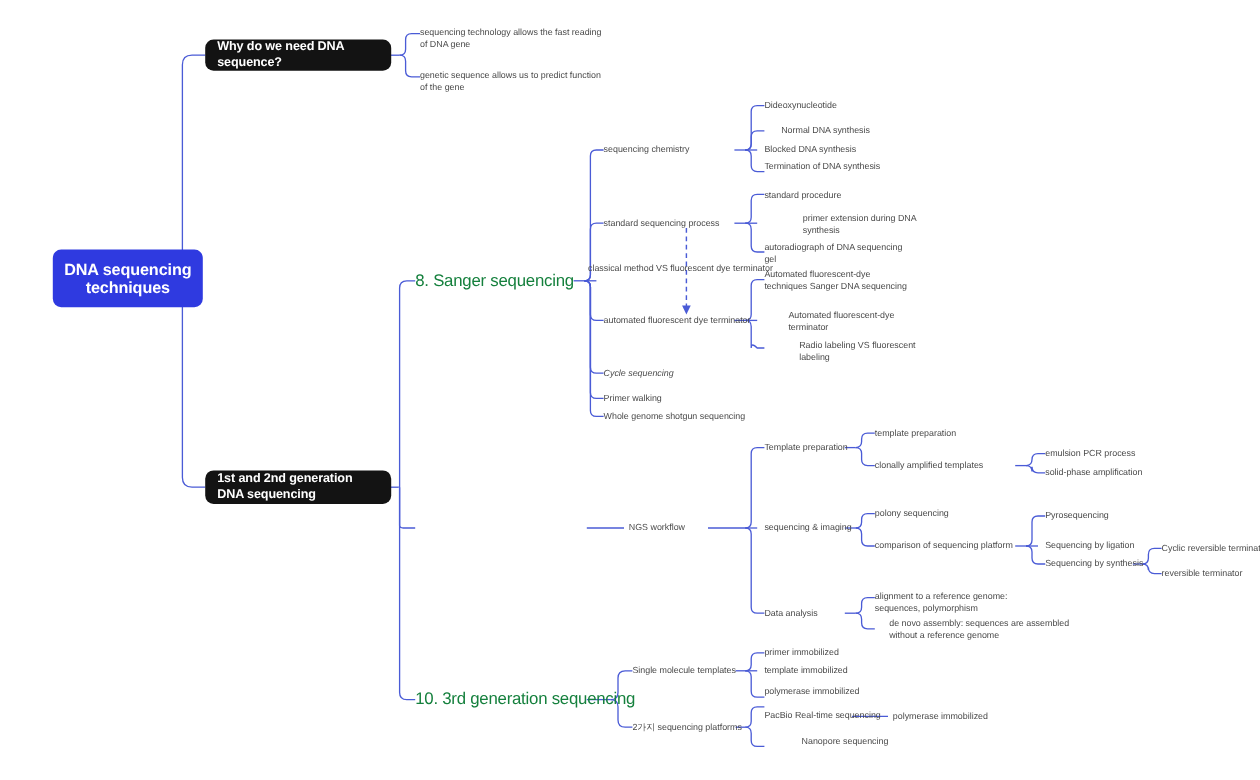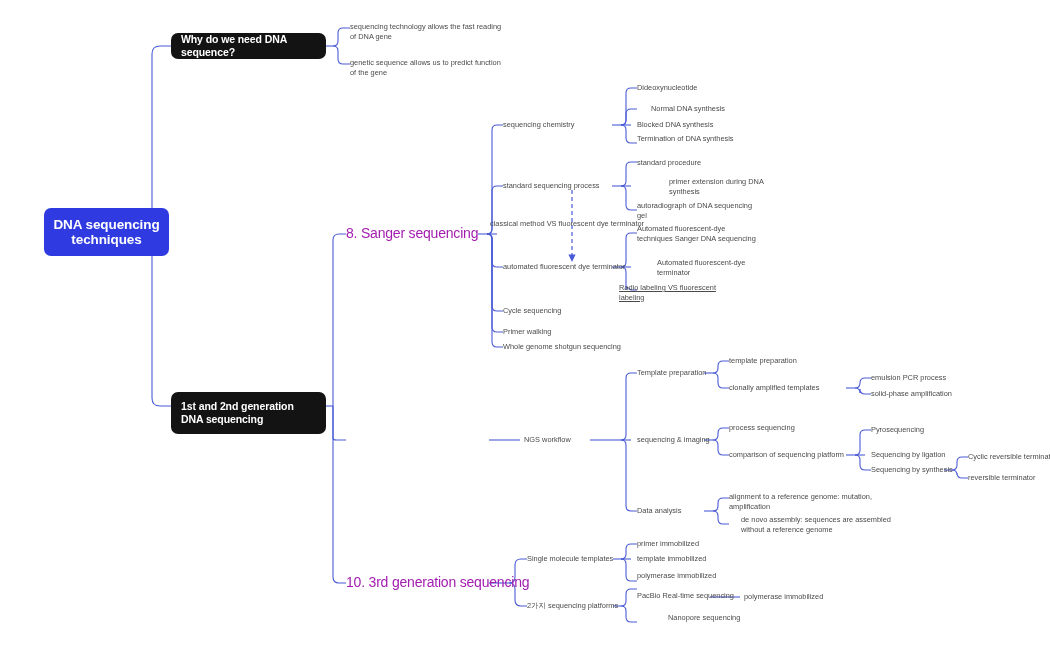--- a/index.html
+++ b/index.html
@@ -45,7 +45,7 @@
   .big{
     font-size:14px;
     line-height:17px;
-    color:#a21caf;
+    color:#15803d;
     letter-spacing:-0.2px;
     white-space:nowrap;
   }

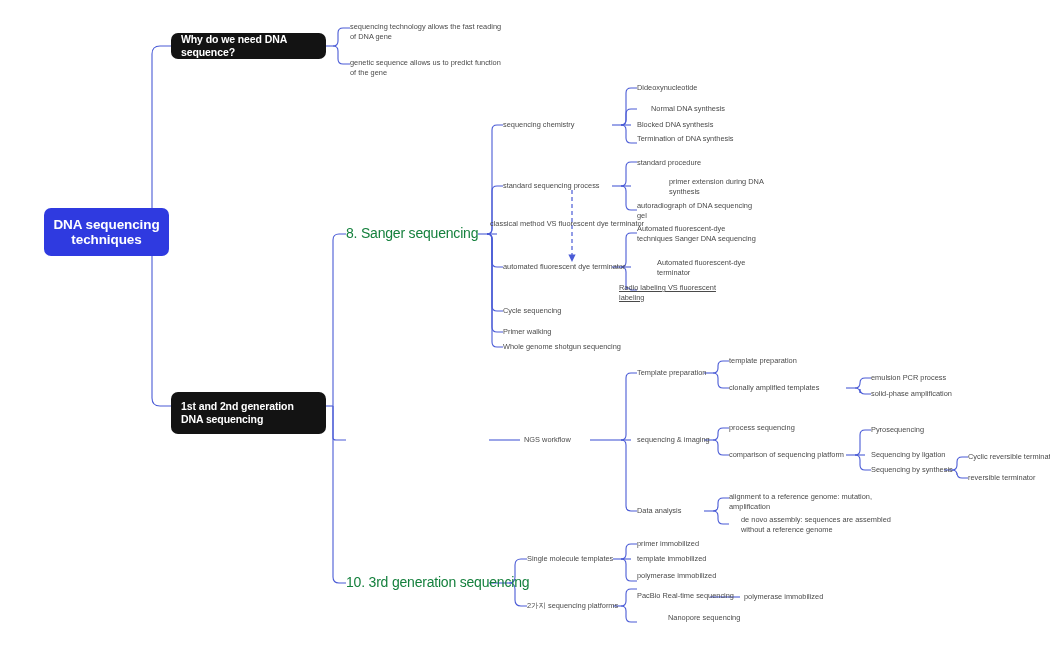--- a/index.html
+++ b/index.html
@@ -242,7 +242,7 @@
   <div class="node small w2" style="left:637px;top:258px;margin-left:20px;">
     <span>Automated fluorescent-dye terminator</span>
   </div>
-  <div class="node small w2" style="left:619px;top:283px;text-decoration:underline;">
+  <div class="node small w2" style="left:666px;top:283px;">
     <span>Radio labeling VS fluorescent labeling</span>
   </div>
 

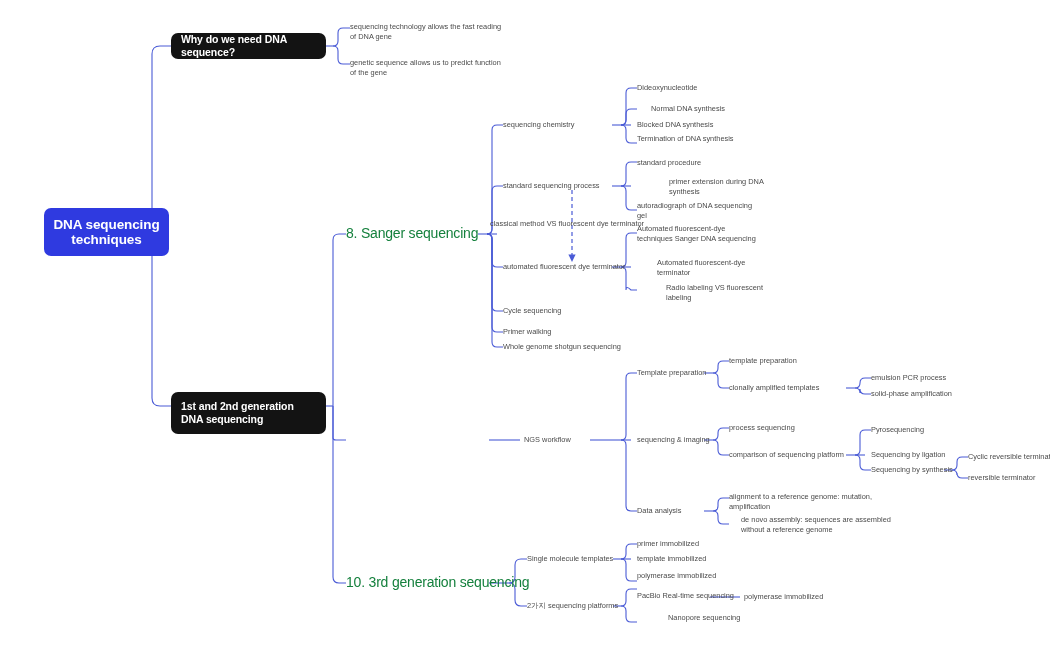--- a/index.html
+++ b/index.html
@@ -203,7 +203,7 @@
   <div class="node small nw" style="left:503px;top:262px;">
     <span>automated fluorescent dye terminator</span>
   </div>
-  <div class="node small nw" style="left:503px;top:306px;">
+  <div class="node small nw" style="left:503px;top:306px;font-style:italic;">
     <span>Cycle sequencing</span>
   </div>
   <div class="node small nw" style="left:503px;top:327px;text-align:center;">

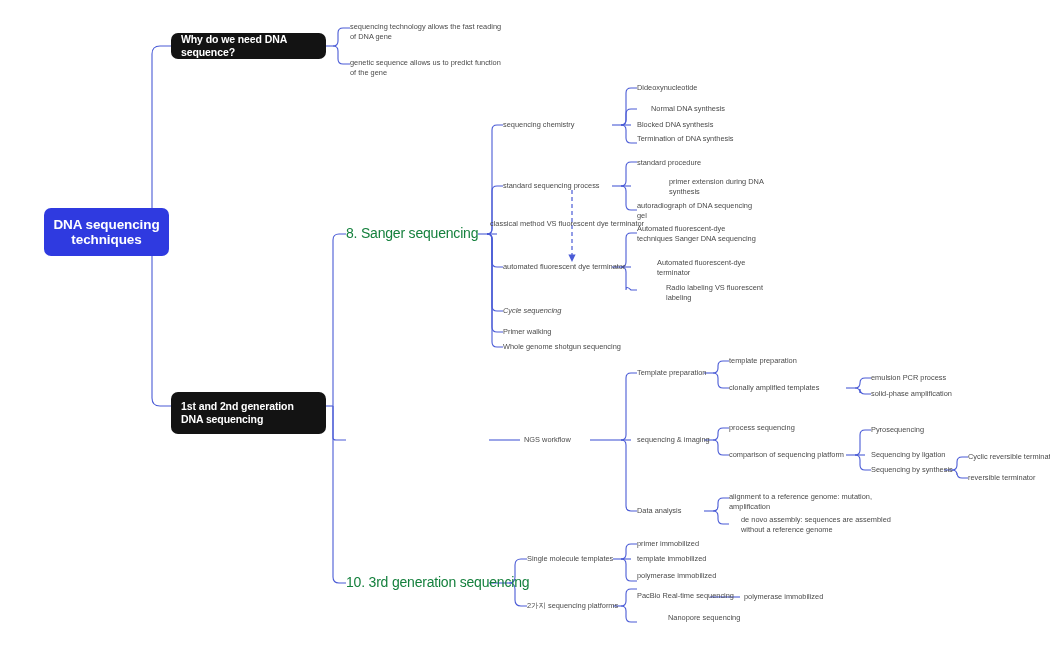--- a/index.html
+++ b/index.html
@@ -178,7 +178,7 @@
     <span>genetic sequence allows us to predict function of the gene</span>
   </div>
 
-  <div class="node blackbox" style="left:171px;top:392px;width:155px;height:42px;">
+  <div class="node blackbox" style="left:171px;top:392px;width:155px;height:28px;">
     <span>1st and 2nd generation DNA sequencing</span>
   </div>
 

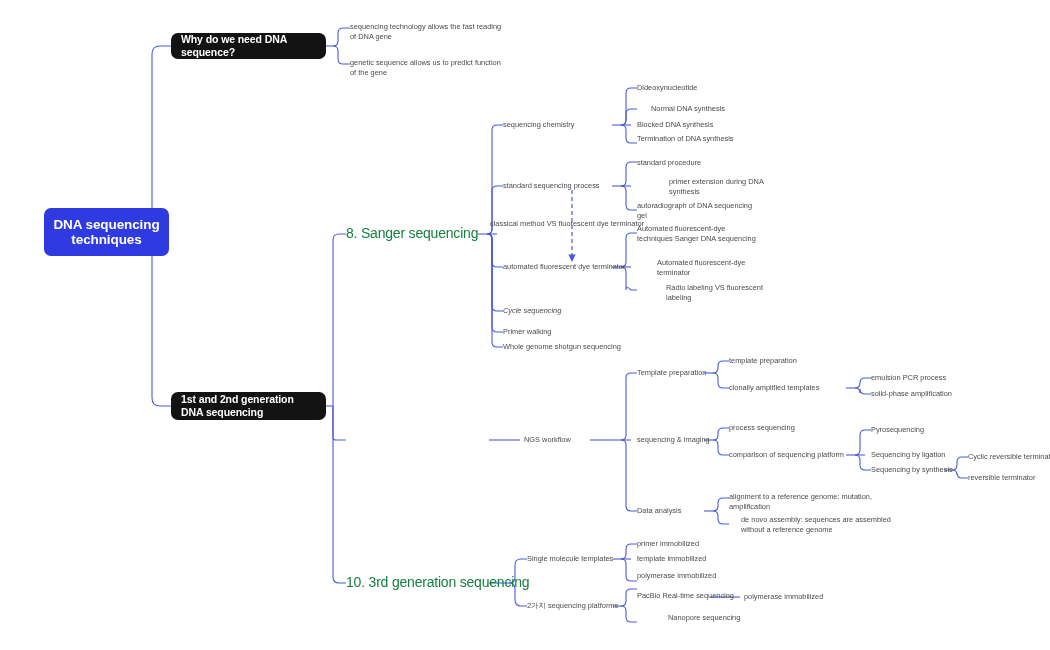--- a/index.html
+++ b/index.html
@@ -275,7 +275,7 @@
   </div>
 
   <div class="node small nw" style="left:729px;top:423px;">
-    <span>process sequencing</span>
+    <span>polony sequencing</span>
   </div>
   <div class="node small nw" style="left:729px;top:450px;">
     <span>comparison of sequencing platform</span>

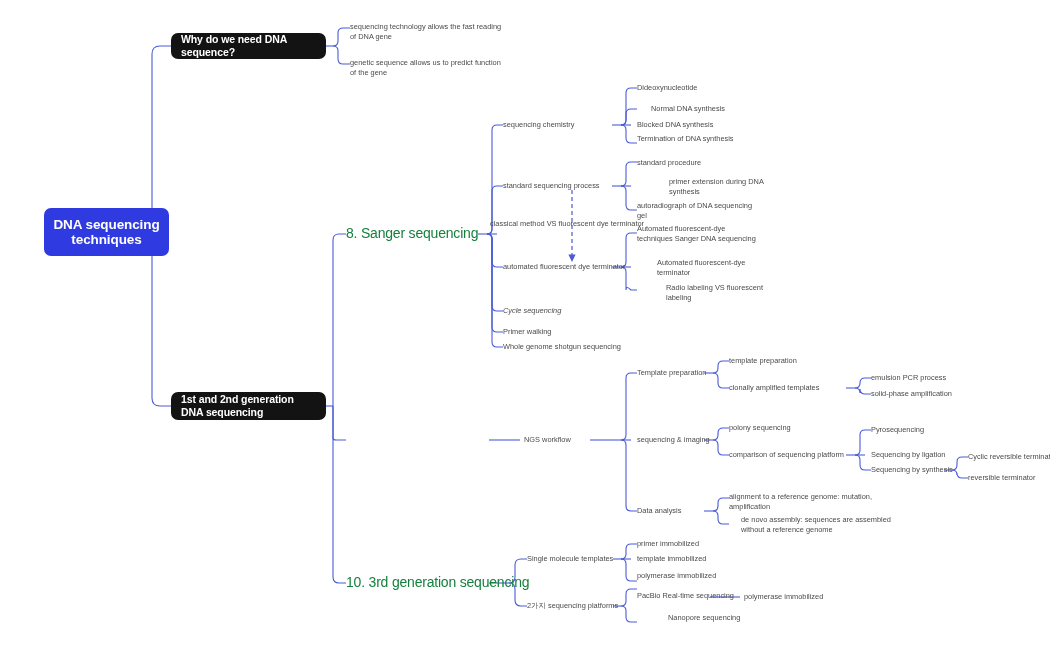--- a/index.html
+++ b/index.html
@@ -299,7 +299,7 @@
   </div>
 
   <div class="node small w3" style="left:729px;top:492px;">
-    <span>alignment to a reference genome: mutation, amplification</span>
+    <span>alignment to a reference genome: sequences, polymorphism</span>
   </div>
   <div class="node small w3" style="left:729px;top:515px;margin-left:12px;">
     <span>de novo assembly: sequences are assembled without a reference genome</span>

